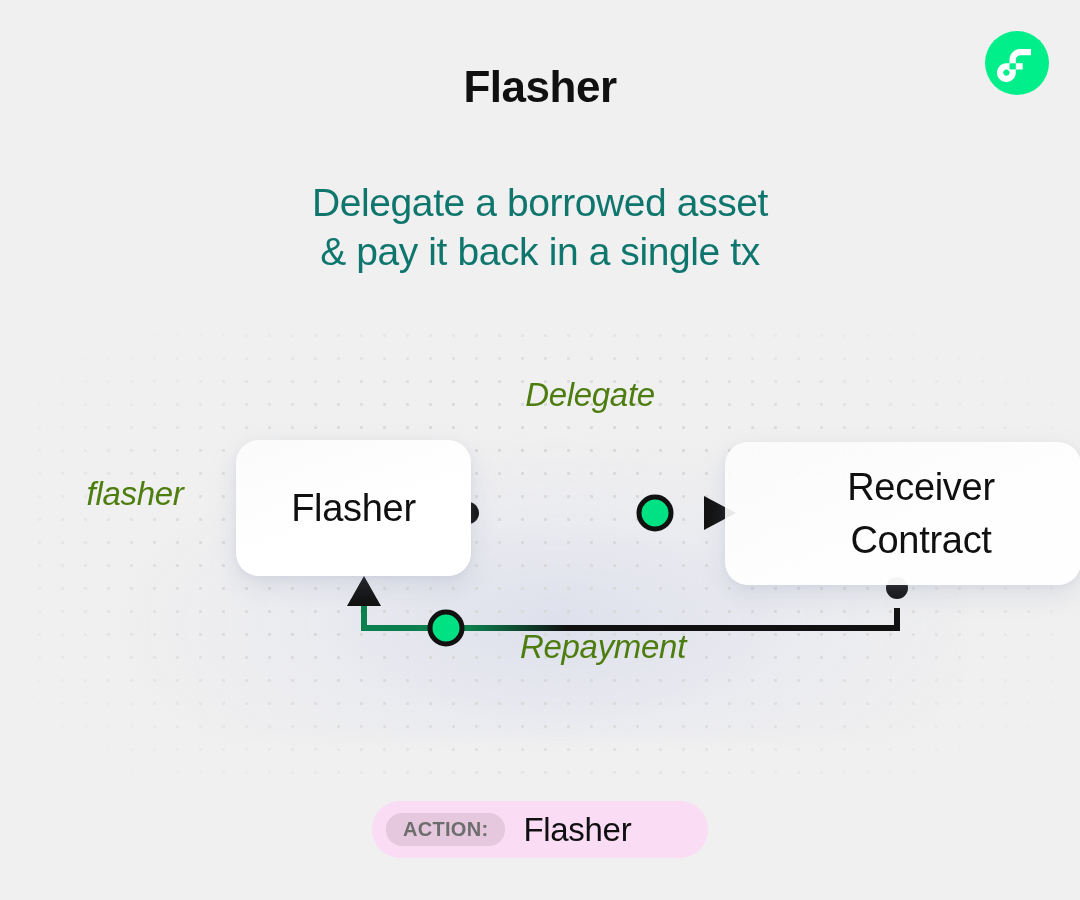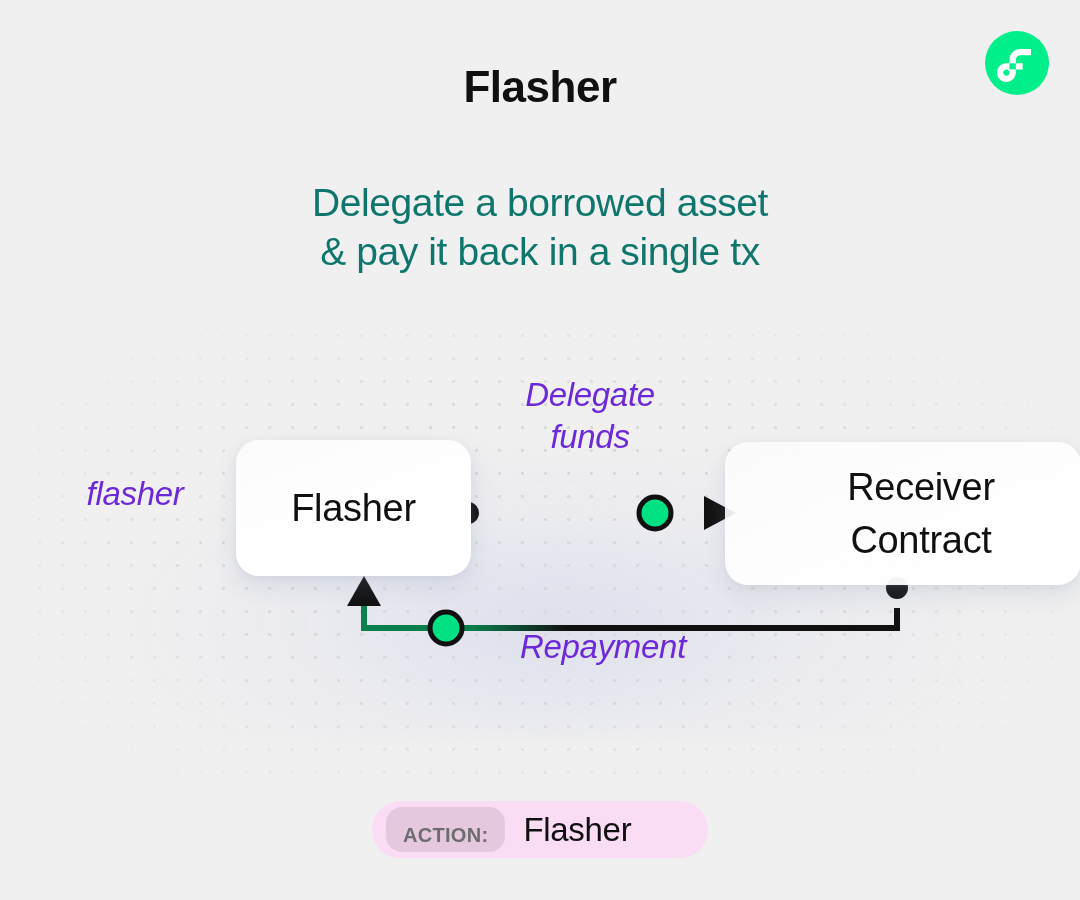--- a/index.html
+++ b/index.html
@@ -85,7 +85,7 @@
     position:absolute;
     font-style:italic;
     font-size:33px;
-    color:#6d28d9;
+    color:#4d7c0f;
     line-height:42px;
     text-align:center;
     letter-spacing:-0.3px;

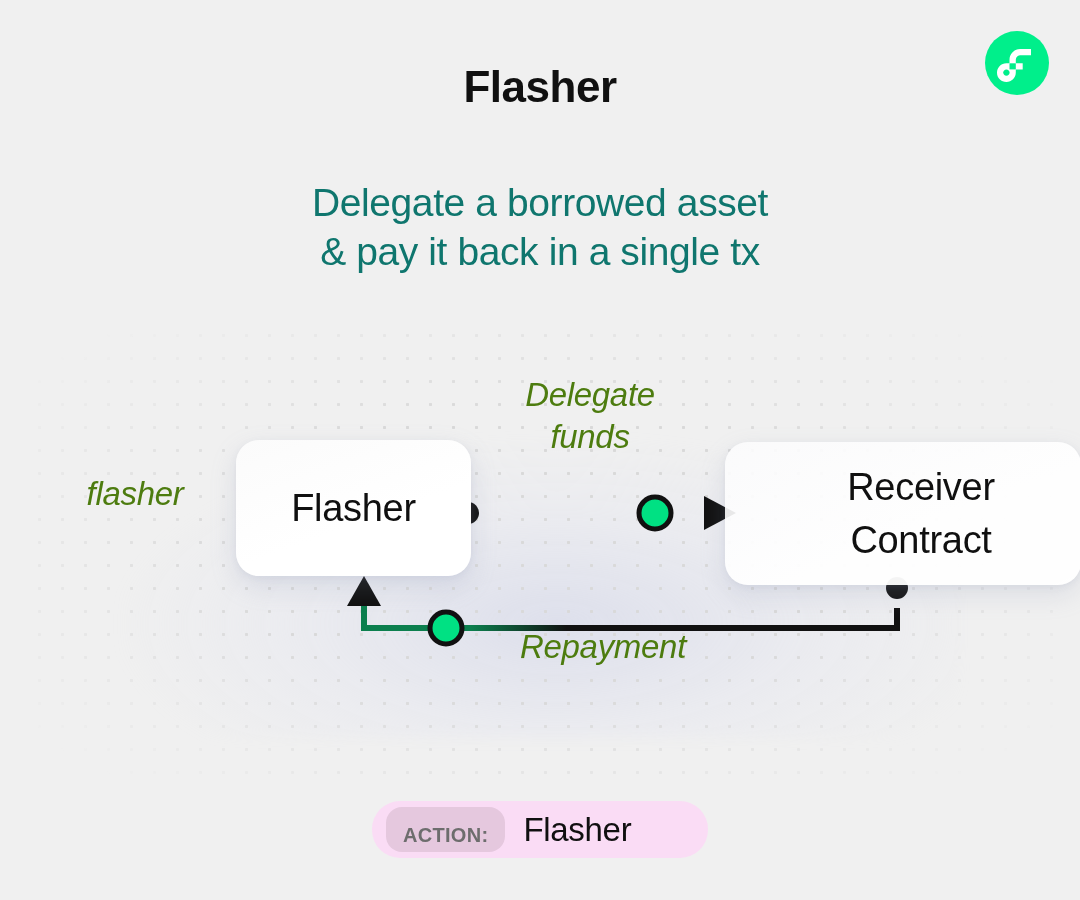--- a/index.html
+++ b/index.html
@@ -191,7 +191,6 @@
 
     <div class="elabel lbl-delegate">
       <span>Delegate</span>
-      <span>funds</span>
     </div>
 
     <div class="elabel lbl-repayment">

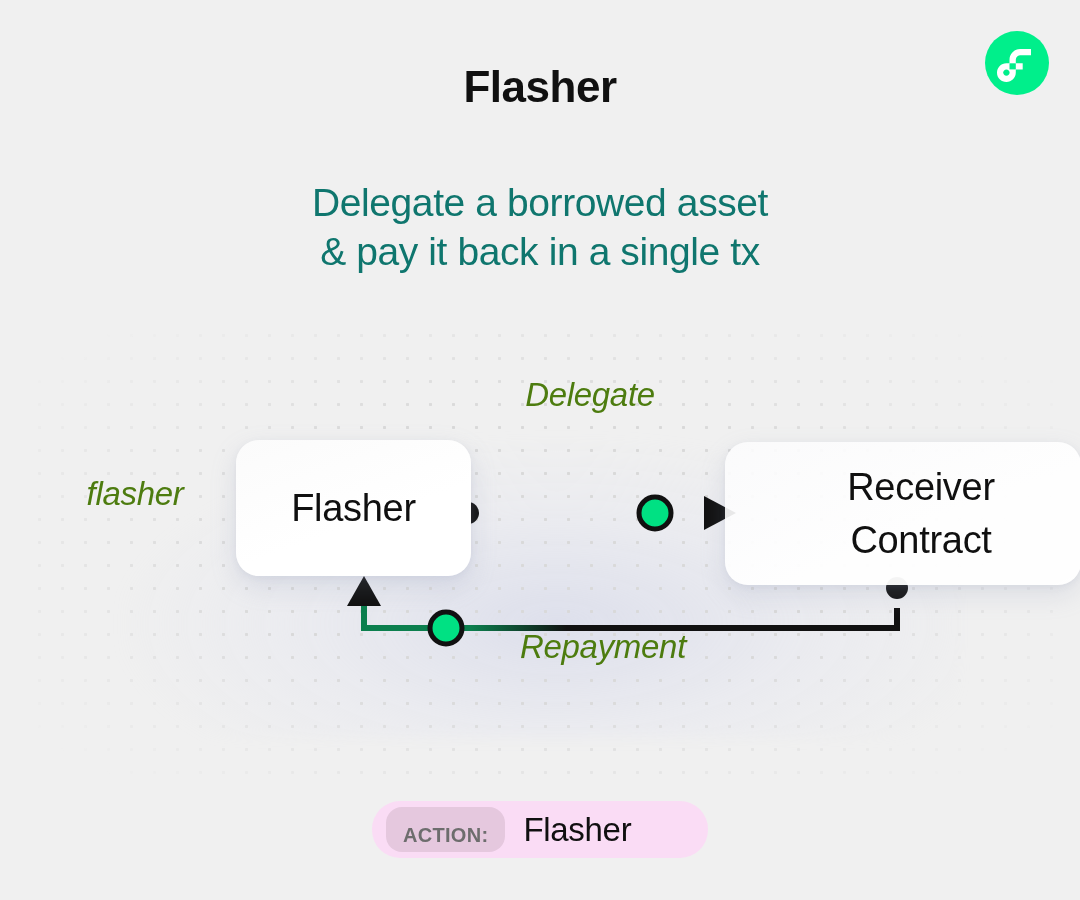--- a/index.html
+++ b/index.html
@@ -111,7 +111,7 @@
     font-size:20px;
     font-weight:bold;
     letter-spacing:0.3px;
-    padding:18px 17px 7px 17px;
+    padding:6px 17px 7px 17px;
     line-height:1;
   }
   .badge-value{

